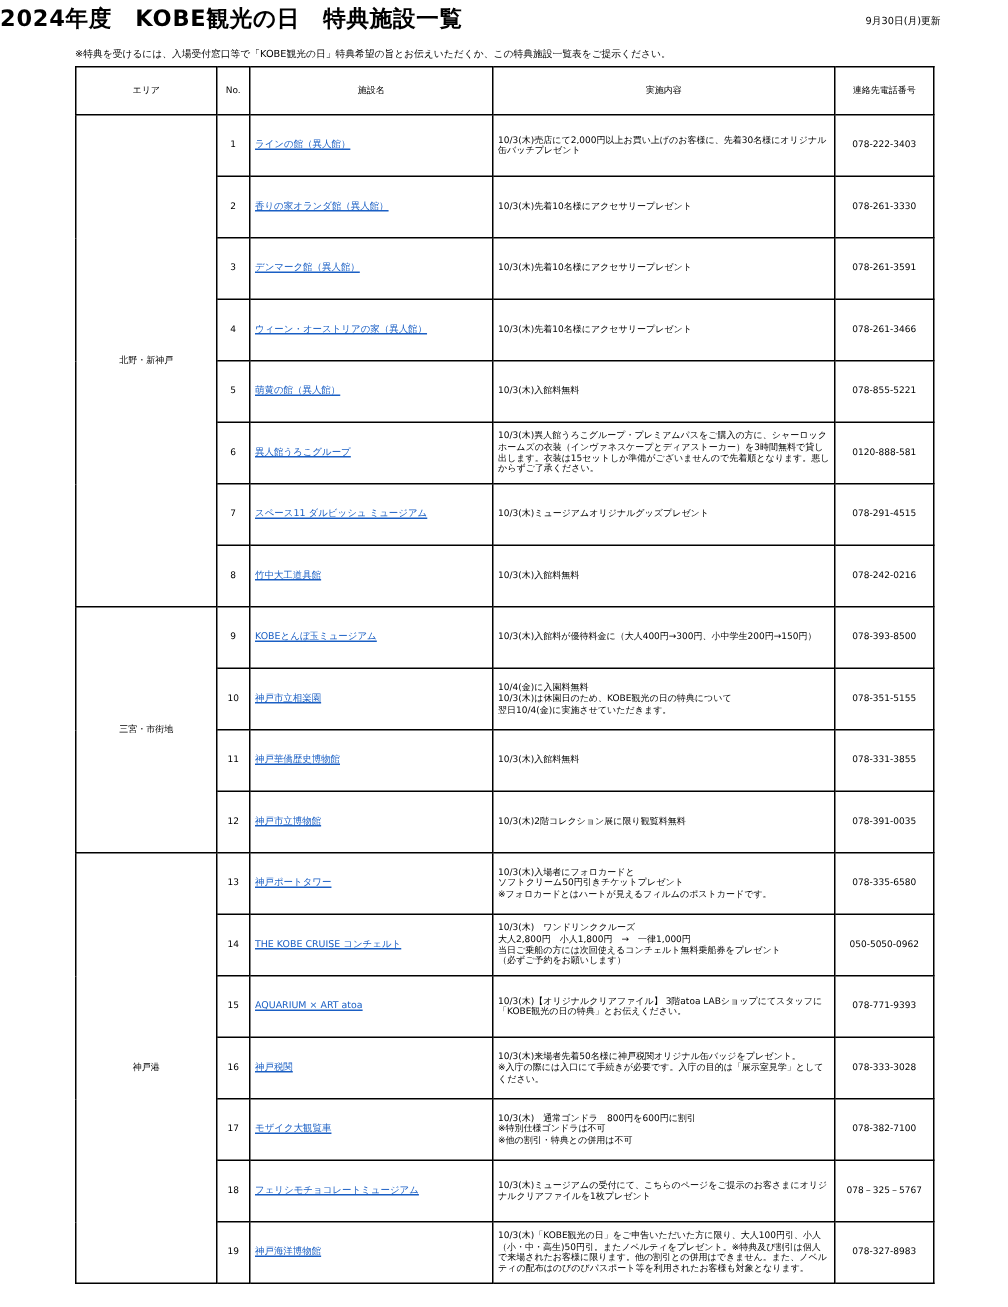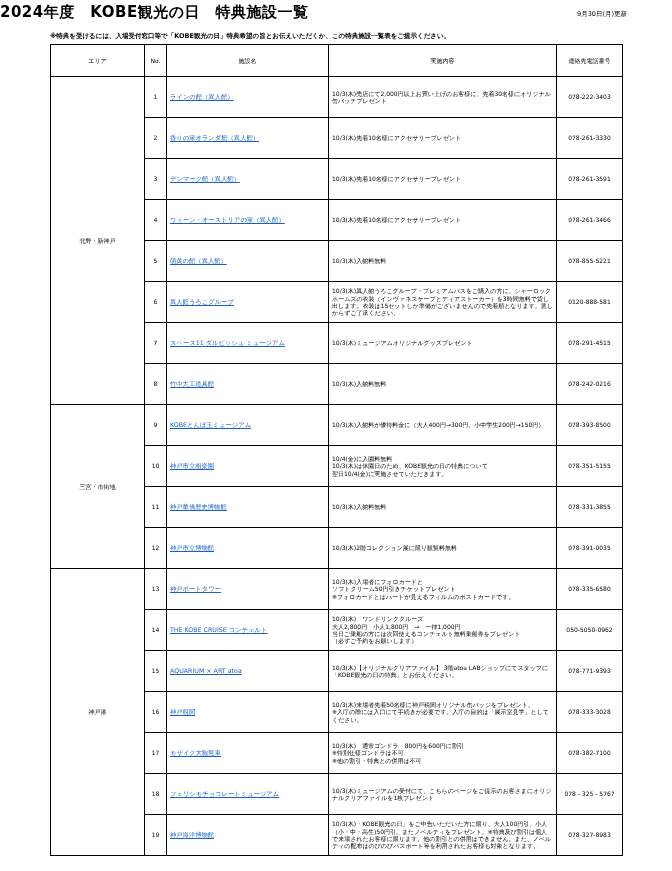--- a/index.html
+++ b/index.html
@@ -8,7 +8,7 @@
   .title { position: absolute; top: 3px; left: 0; width: 620px; text-align: left;
            font-size: 15px; font-weight: bold; letter-spacing: 0.5px; }
   .updated { position: absolute; top: 10px; right: 45px; font-size: 6.5px; }
-  .notice { position: absolute; top: 32px; left: 50px; font-size: 6.5px; font-weight: bold; }
+  .notice { position: absolute; top: 32px; left: 50px; font-size: 6.5px; font-weight: normal; }
   table { position: absolute; top: 44px; left: 50px; border-collapse: collapse;
           table-layout: fixed; width: 572px; }
   td, th { border: 1px solid #000; font-size: 6px; padding: 0 3px; vertical-align: middle;

